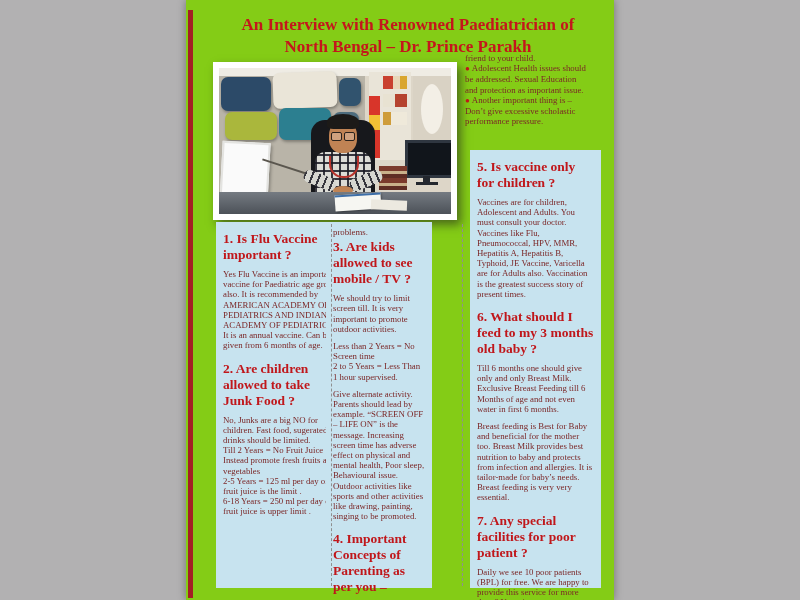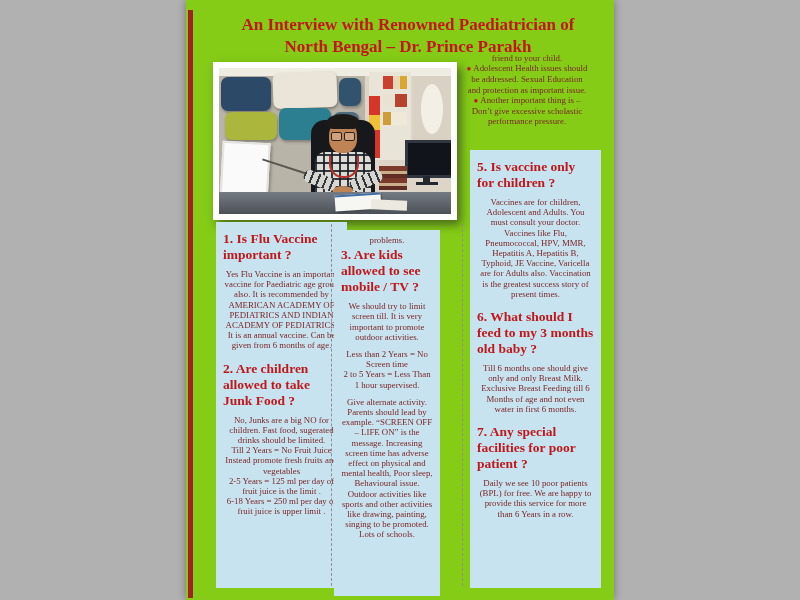--- a/index.html
+++ b/index.html
@@ -75,7 +75,7 @@
   .inner{padding:5px 7px;}
   h2.sec{color:#c0171b;font-size:13.5px;line-height:16px;font-weight:bold;margin:10px 0 6px;}
   h2.sec.first{margin-top:4px;}
-  p.b{color:#7b2727;font-size:8.8px;line-height:10.2px;margin:0;text-align:center;}
+  p.b{color:#7b2727;font-size:8.8px;line-height:10.2px;margin:0;}
   p.b.gap{margin-top:7px;}
   .bullet{color:#c0171b;font-size:8px;margin-right:2px;}
   .bold{font-weight:normal;}

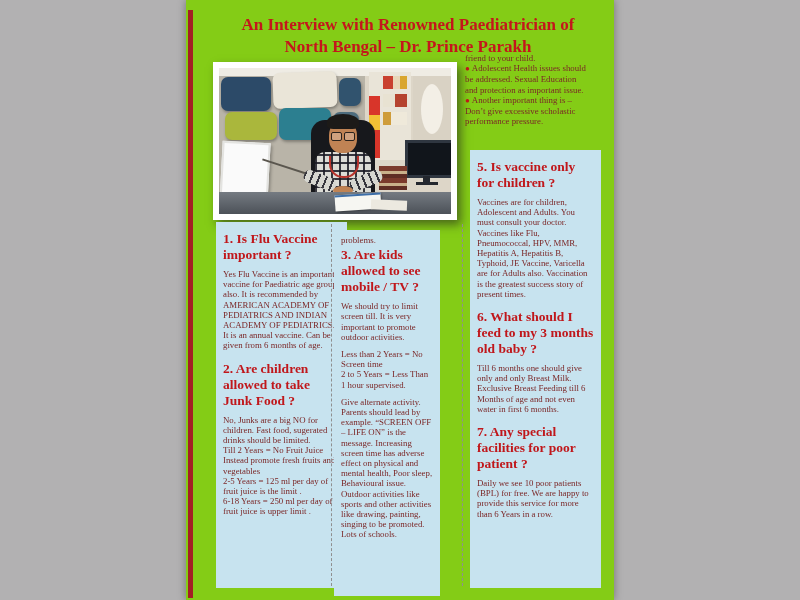--- a/index.html
+++ b/index.html
@@ -66,7 +66,7 @@
   
   .panel{position:absolute;background:#c7e3ef;}
   .col1{left:30px;top:222px;width:131px;height:366px;}
-  .col2{left:148px;top:222px;width:106px;height:366px;margin-top:8px;}
+  .col2{left:140px;top:222px;width:106px;height:366px;}
   .col3p{left:284px;top:150px;width:131px;height:438px;}
   .col3cont{position:absolute;left:279px;top:53px;width:124px;}
   .divider{position:absolute;width:0;border-left:1px dashed #8f8f8f;}

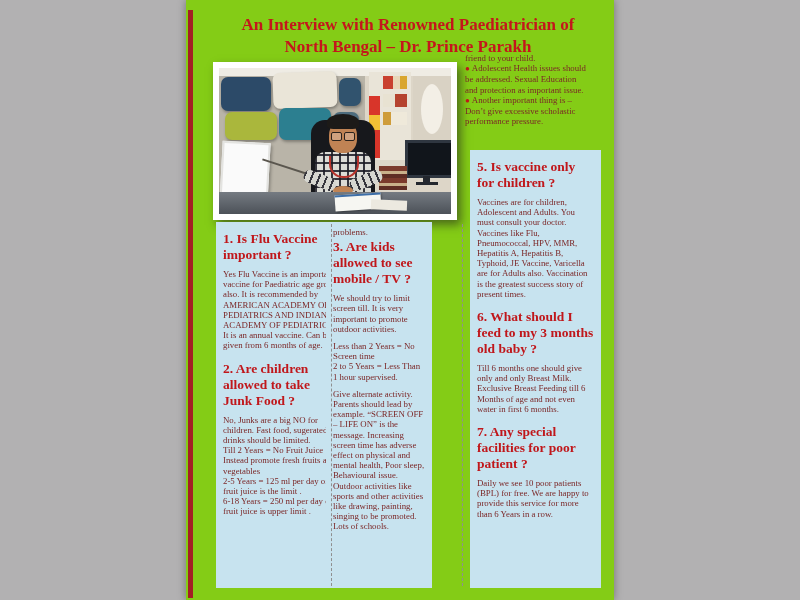--- a/index.html
+++ b/index.html
@@ -167,6 +167,7 @@
         <p class="b">Vaccines are for children, Adolescent and Adults. You must consult your doctor. Vaccines like Flu, Pneumococcal, HPV, MMR, Hepatitis A, Hepatitis B, Typhoid, JE Vaccine, Varicella are for Adults also. Vaccination is the greatest success story of present times.</p>
         <h2 class="sec">6. What should I feed to my 3 months old baby ?</h2>
         <p class="b">Till 6 months one should give only and only Breast Milk. Exclusive Breast Feeding till 6 Months of age and not even water in first 6 months.</p>
+        <p class="b gap">Breast feeding is Best for Baby and beneficial for the mother too. Breast Milk provides best nutrition to baby and protects from infection and allergies. It is tailor-made for baby’s needs. Breast feeding is very very essential.</p>
         <h2 class="sec">7. Any special facilities for poor patient ?</h2>
         <p class="b">Daily we see 10 poor patients (BPL) for free. We are happy to provide this service for more than 6 Years in a row.</p>
       </div>

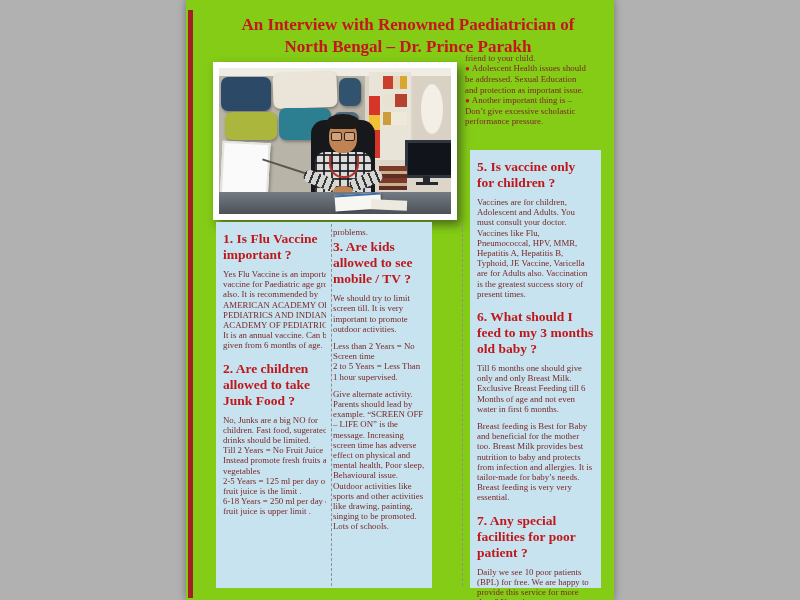--- a/index.html
+++ b/index.html
@@ -157,6 +157,7 @@
         <p class="b gap">Less than 2 Years = No Screen time</p>
         <p class="b">2 to 5 Years = Less Than 1 hour supervised.</p>
         <p class="b gap"><span>Give alternate activity. Parents should lead by example. </span><span class="bold">“SCREEN OFF – LIFE ON”</span><span> is the message. Increasing screen time has adverse effect on physical and mental health, Poor sleep, Behavioural issue. Outdoor activities like sports and other activities like drawing, painting, singing to be promoted.</span></p>
+        <h2 class="sec">4. Important Concepts of Parenting as per you –</h2>
         <p class="b">Lots of schools.</p>
       </div>
     </div>

